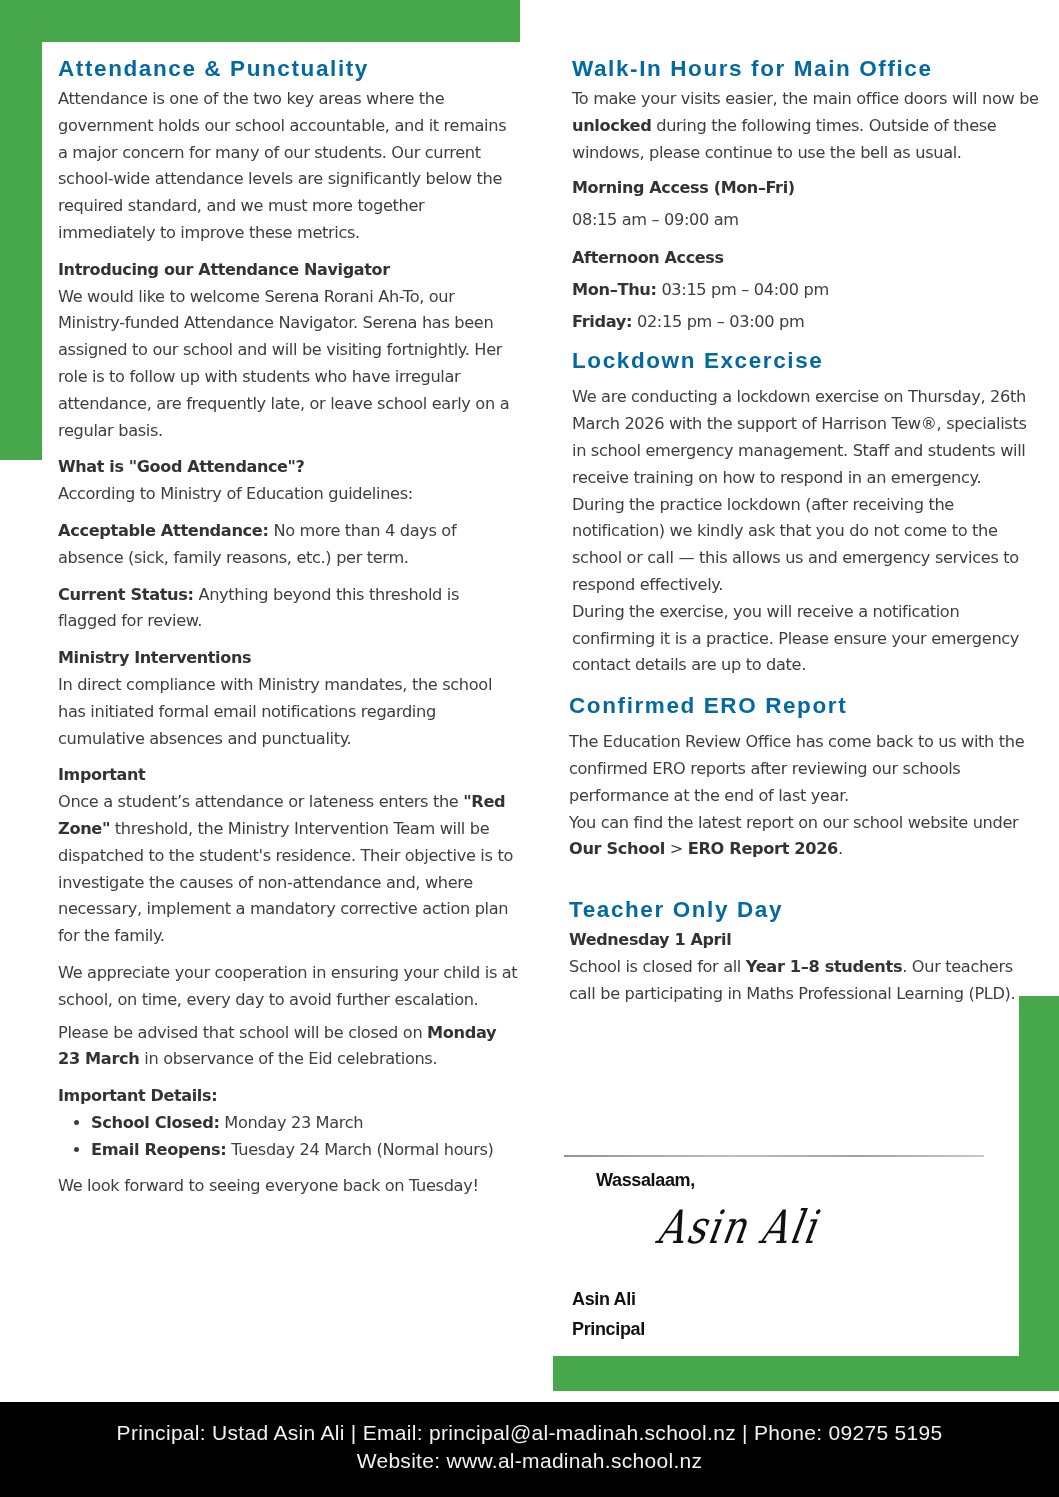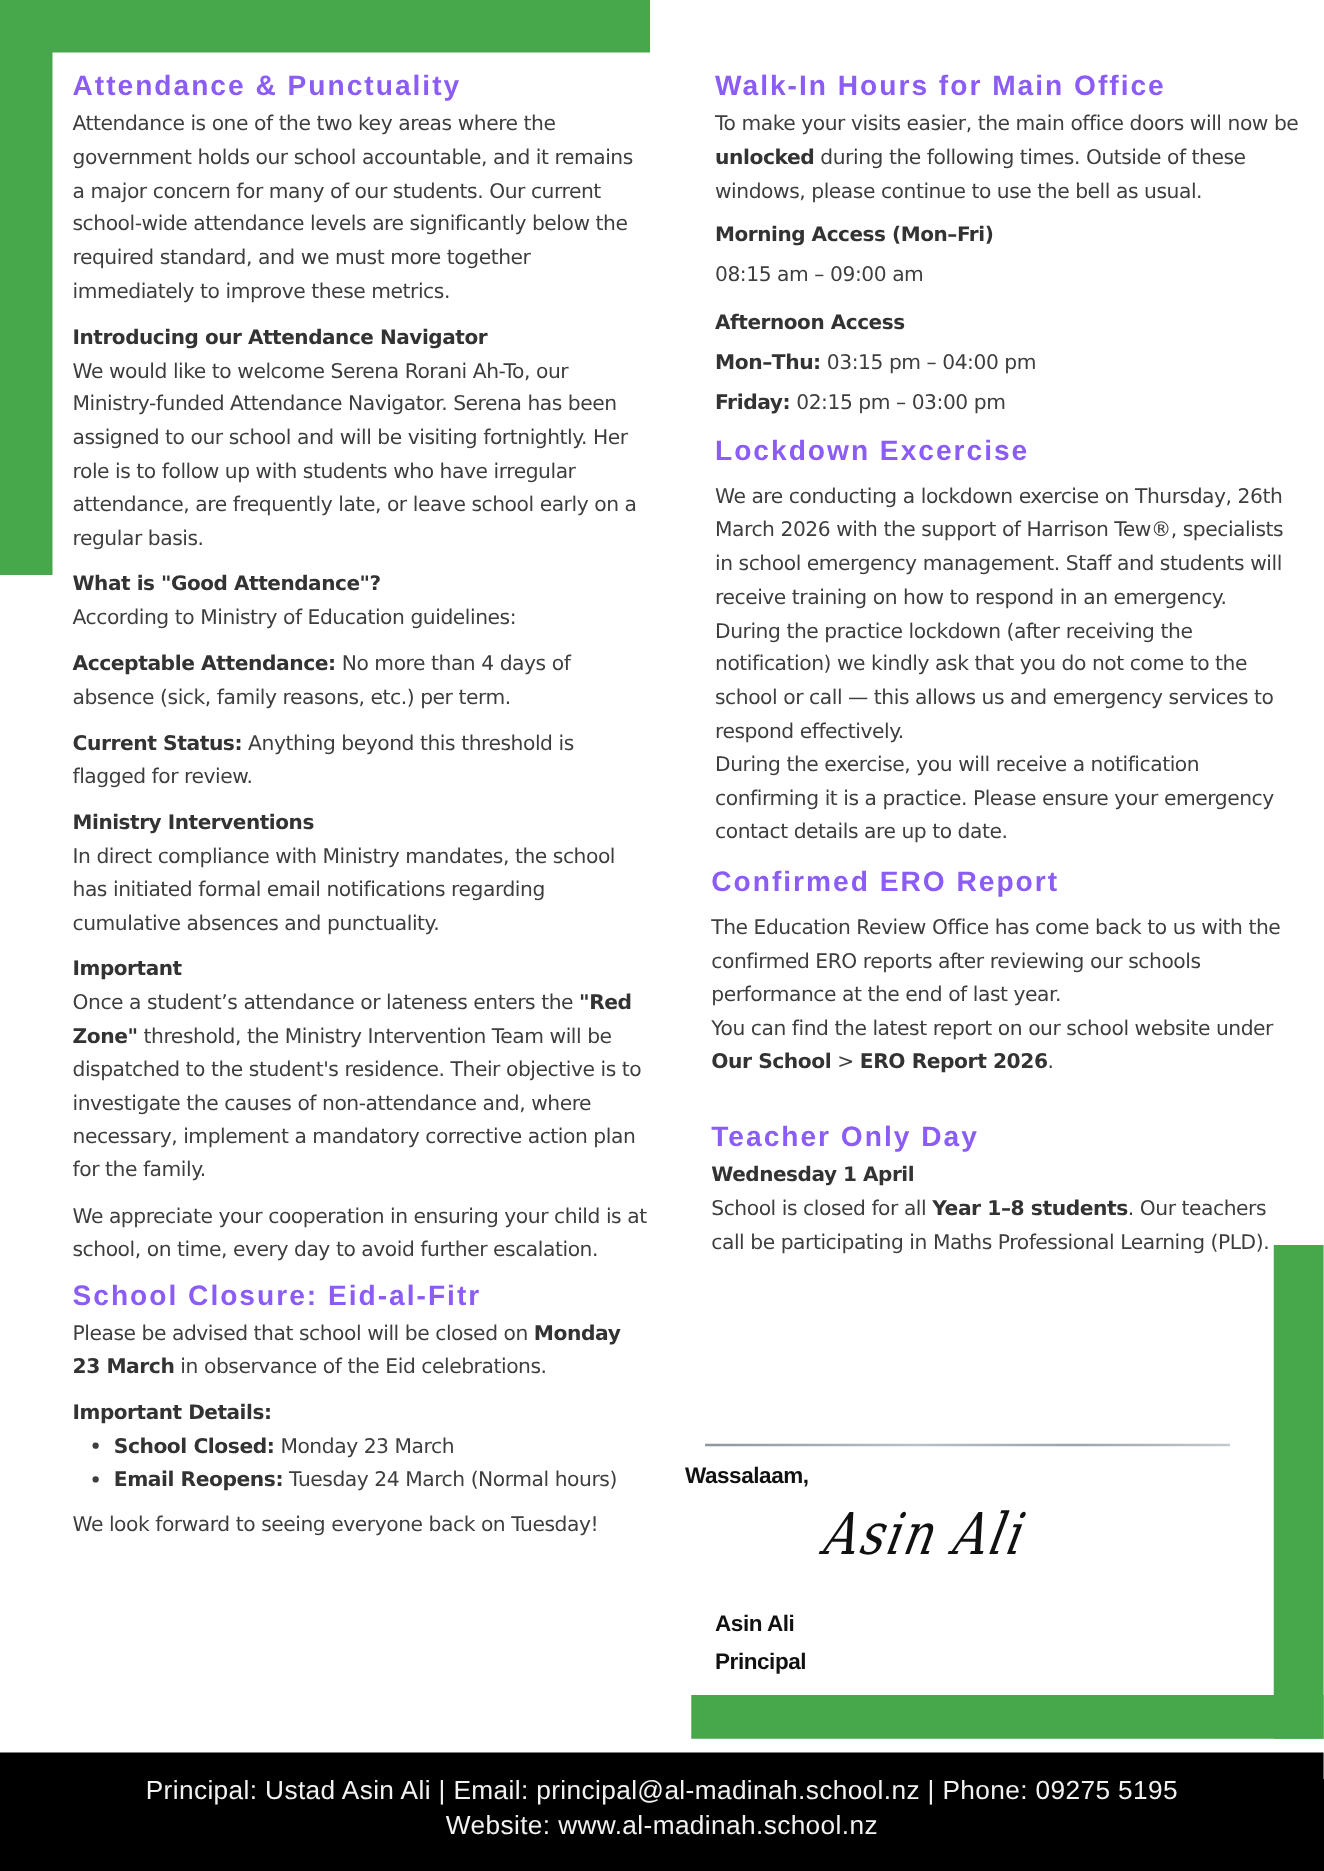--- a/index.html
+++ b/index.html
@@ -21,7 +21,7 @@
 
   h2 {
     font-family: "Liberation Sans", sans-serif;
-    font-weight: bold; color: #8b5cf6; font-size: 22.5px;
+    font-weight: bold; color: #0369a1; font-size: 22.5px;
     letter-spacing: 1.6px; margin: 0; line-height: 34px;
   }
   p, .sub, li {

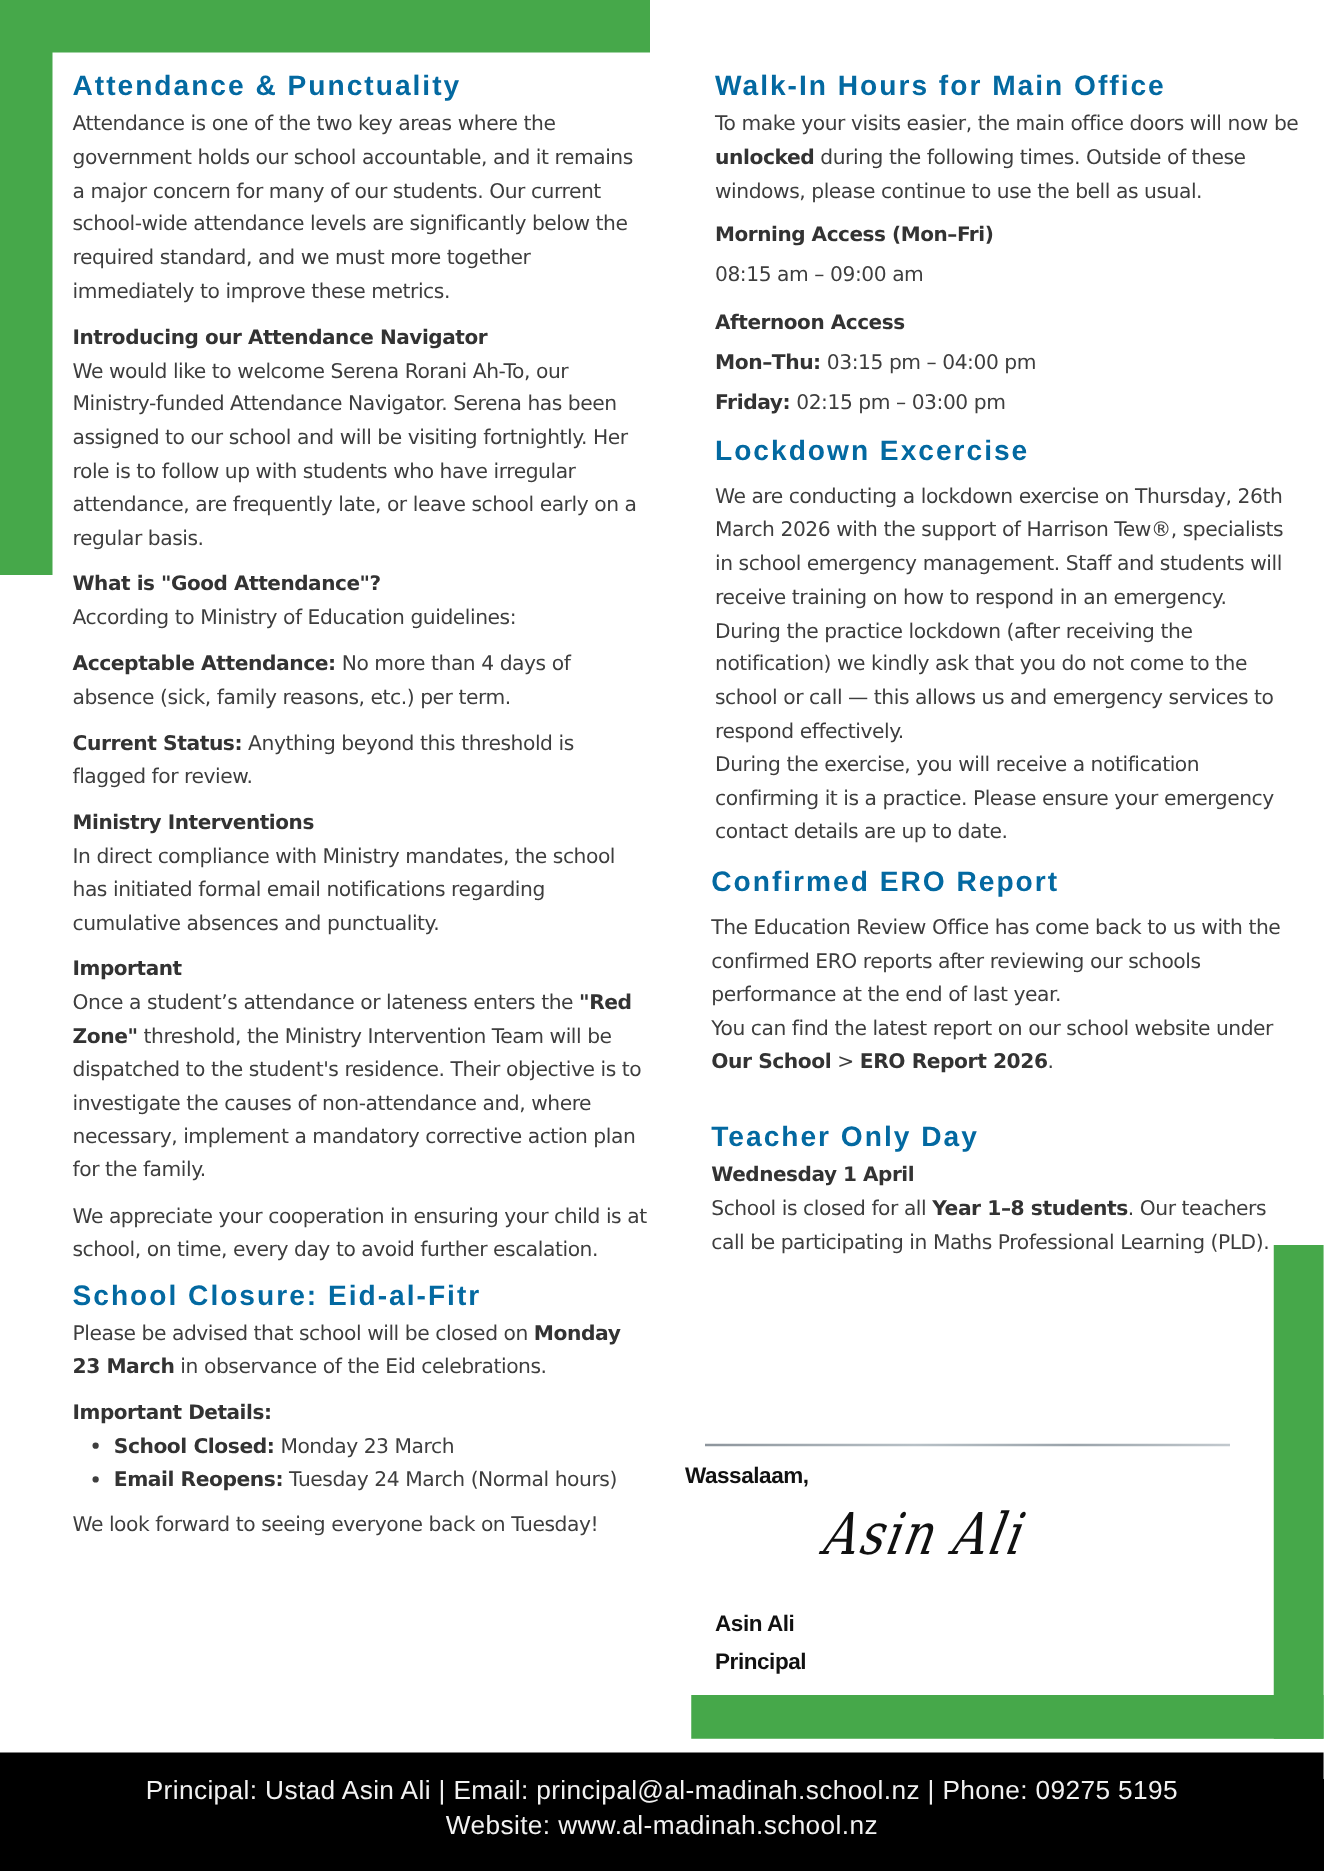--- a/index.html
+++ b/index.html
@@ -96,7 +96,6 @@
   </section>
   <div class="gap-s"></div>
   <section>
-    <h2>School Closure: Eid-al-Fitr</h2>
     <p><span>Please be advised that school will be closed on </span><b>Monday 23 March</b><span> in observance of the Eid celebrations.</span></p>
     <div class="gap"></div>
     <div class="sub">Important Details:</div>

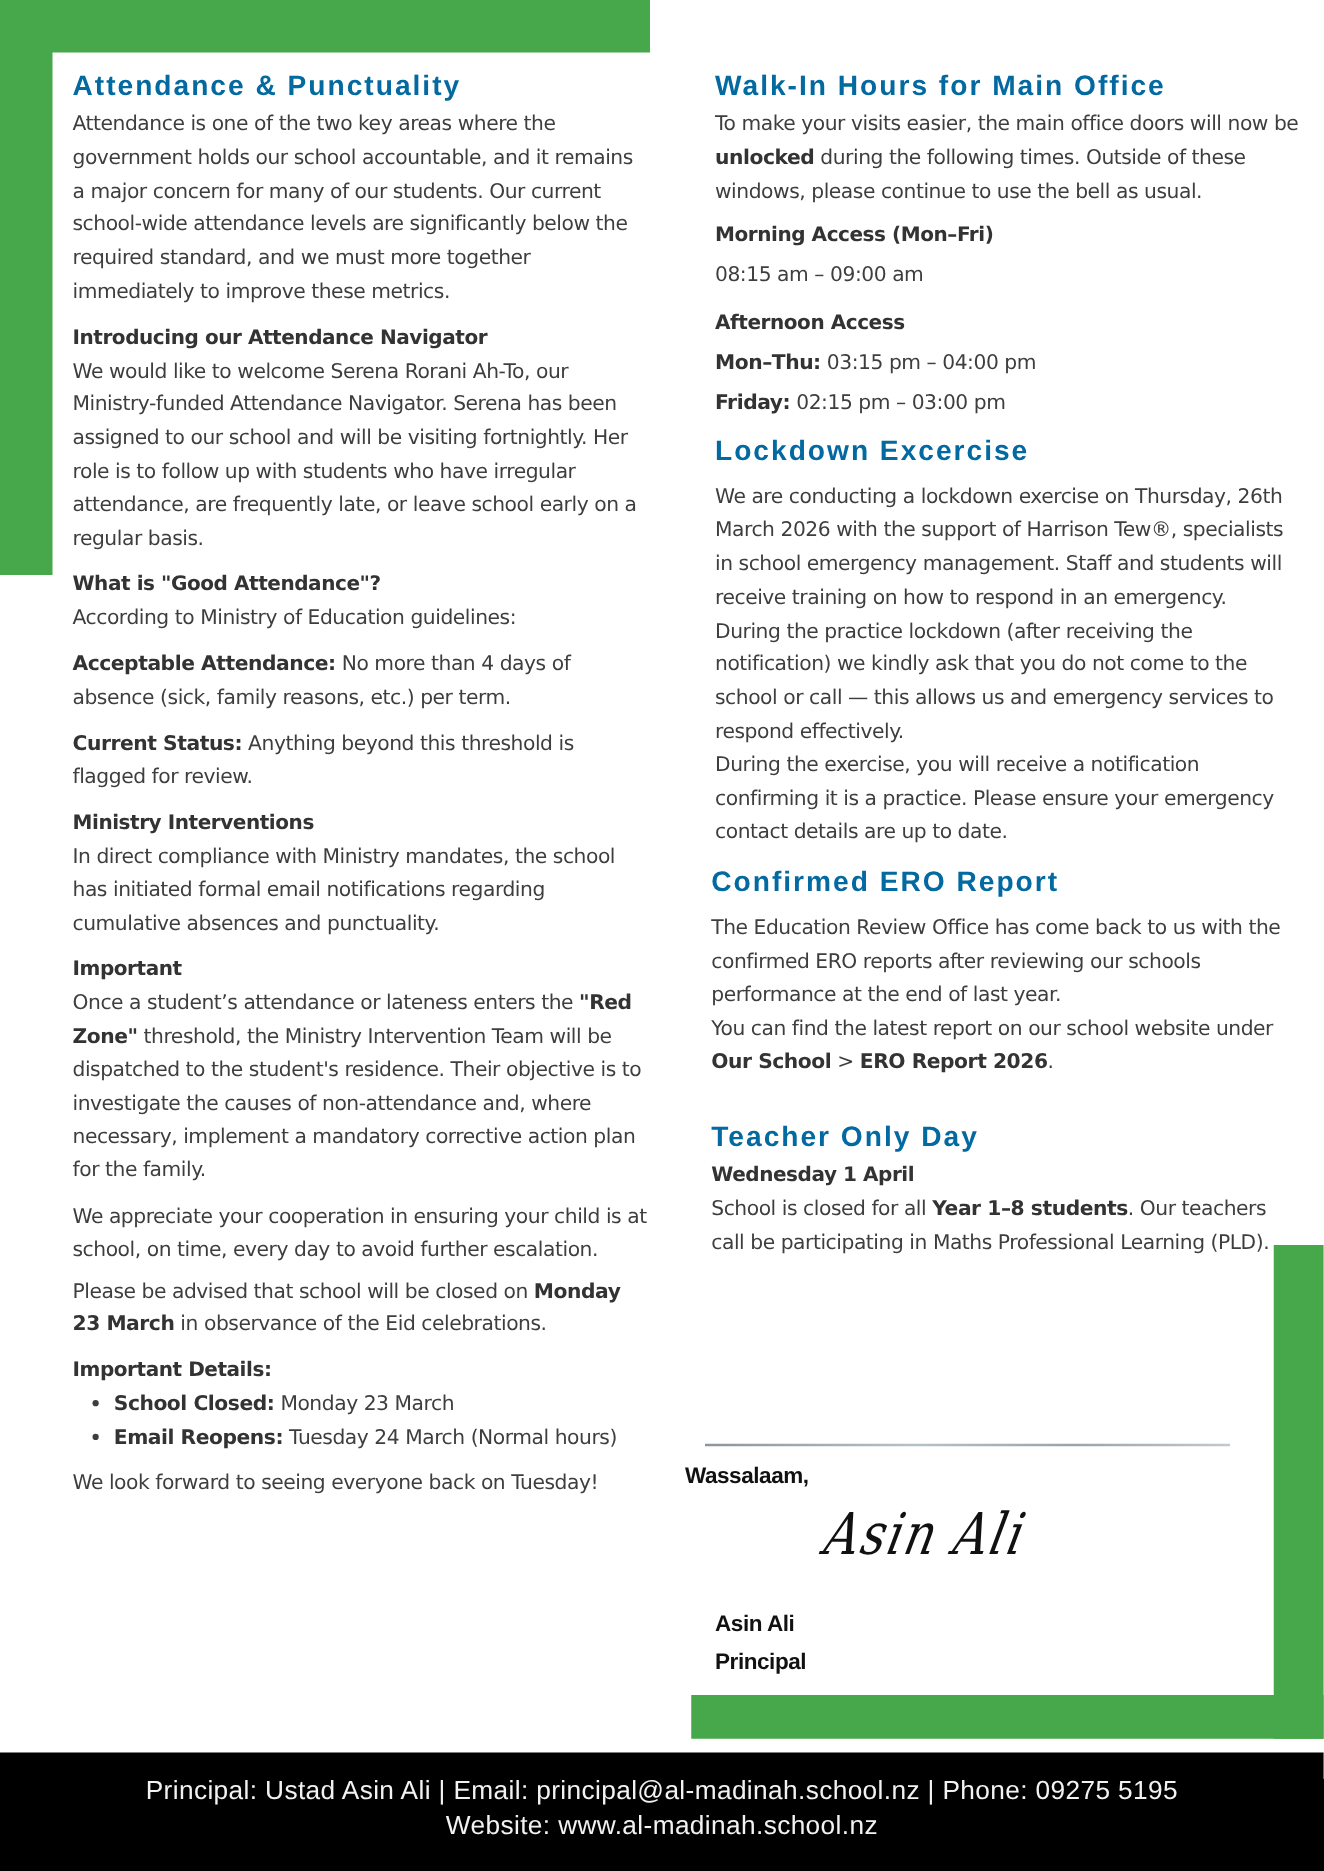--- a/index.html
+++ b/index.html
@@ -44,7 +44,7 @@
     position: absolute; font-family: "Liberation Sans", sans-serif;
     font-weight: bold; font-size: 18px; color: #111; margin: 0;
   }
-  #sig-greeting { left: 548px; top: 1167px; }
+  #sig-greeting { left: 596px; top: 1167px; }
   #sig-name { left: 572px; top: 1286px; }
   #sig-title { left: 572px; top: 1316px; }
   #signature {

